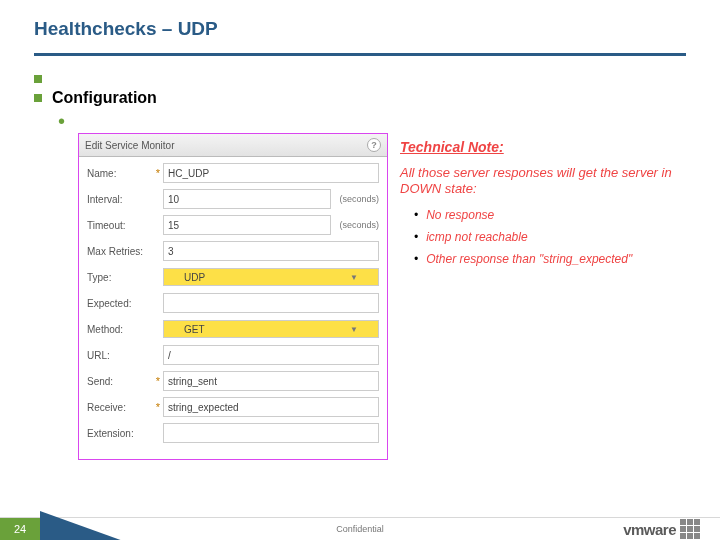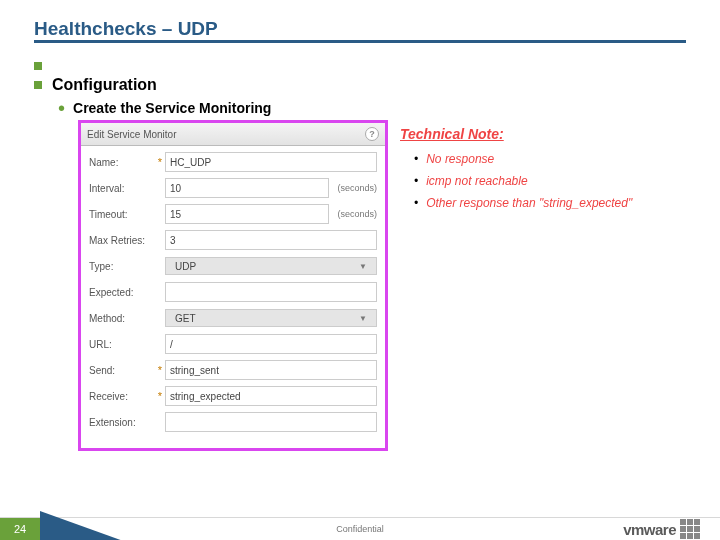--- a/index.html
+++ b/index.html
@@ -17,7 +17,7 @@
     color: #2a5b86;
     font-size: 19px;
     font-weight: bold;
-    padding-bottom: 0;
+    padding-bottom: 13px;
   }
   .title-underline {
     height: 3px;

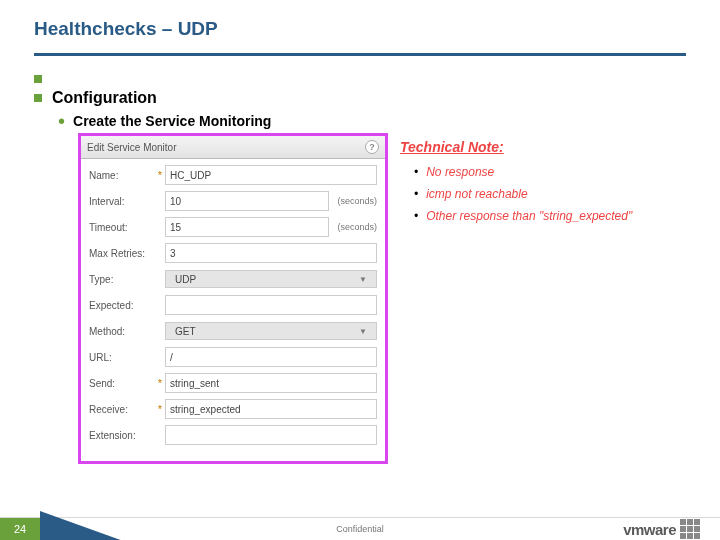--- a/index.html
+++ b/index.html
@@ -253,7 +253,6 @@
 
   <div class="blist2">
     <div class="dot">•</div>
-    <div class="txt">Create the Service Monitoring</div>
   </div>
 
   <div class="content-row">

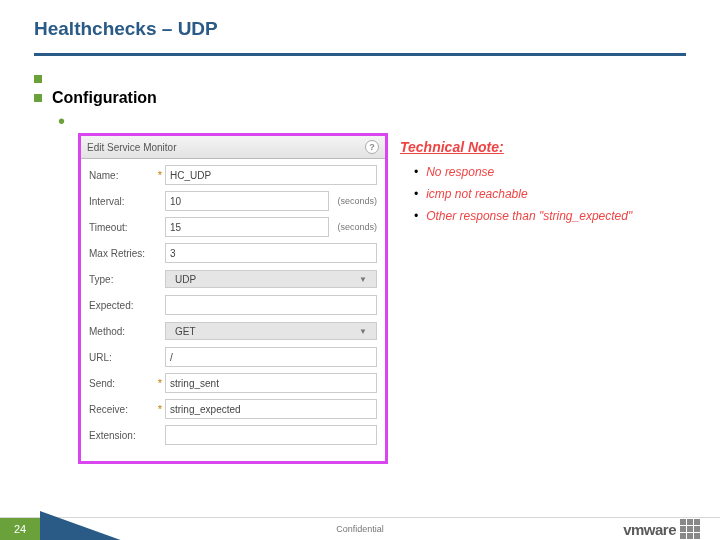--- a/index.html
+++ b/index.html
@@ -69,7 +69,7 @@
   
   .dialog {
     width: 310px;
-    border: 3px solid #d946ef;
+    border: 1px solid #d946ef;
     background: #fff;
     font-size: 10px;
     color: #333;

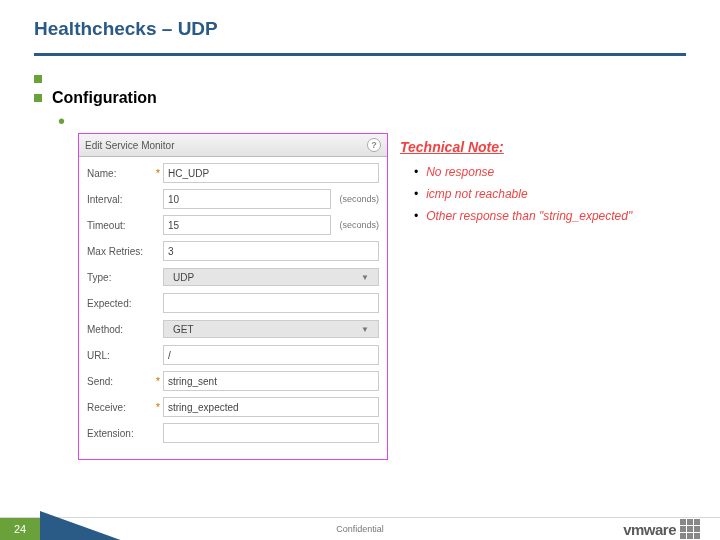--- a/index.html
+++ b/index.html
@@ -343,6 +343,7 @@
 
     <div class="note">
       <div class="note-title">Technical Note:</div>
+      <div class="note-body">All those server responses will get the server in DOWN state:</div>
       <ul class="note-list">
         <li>
             <span>No response</span>

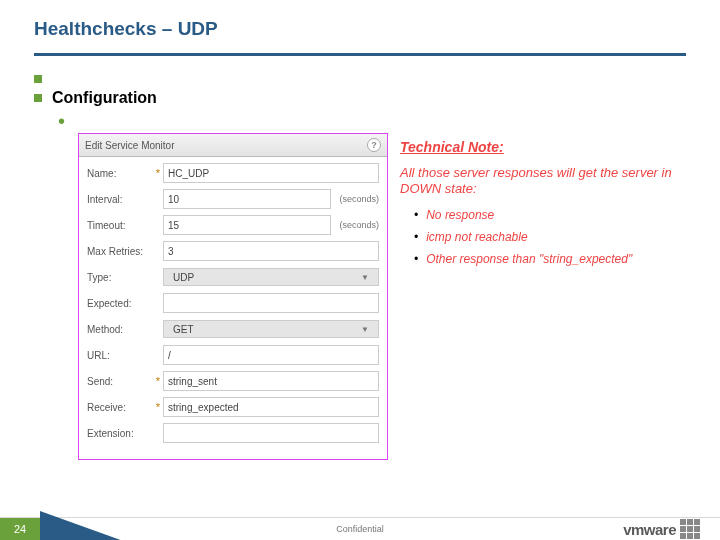--- a/index.html
+++ b/index.html
@@ -126,9 +126,9 @@
     flex: 1;
     height: 18px;
     border: 1px solid #ccc;
-    background: #e5e5e5;
-    font-size: 10px;
-    padding: 0 9px;
+    background: #fde047;
+    font-size: 10px;
+    padding: 0 20px;
     display: flex;
     align-items: center;
     justify-content: space-between;

